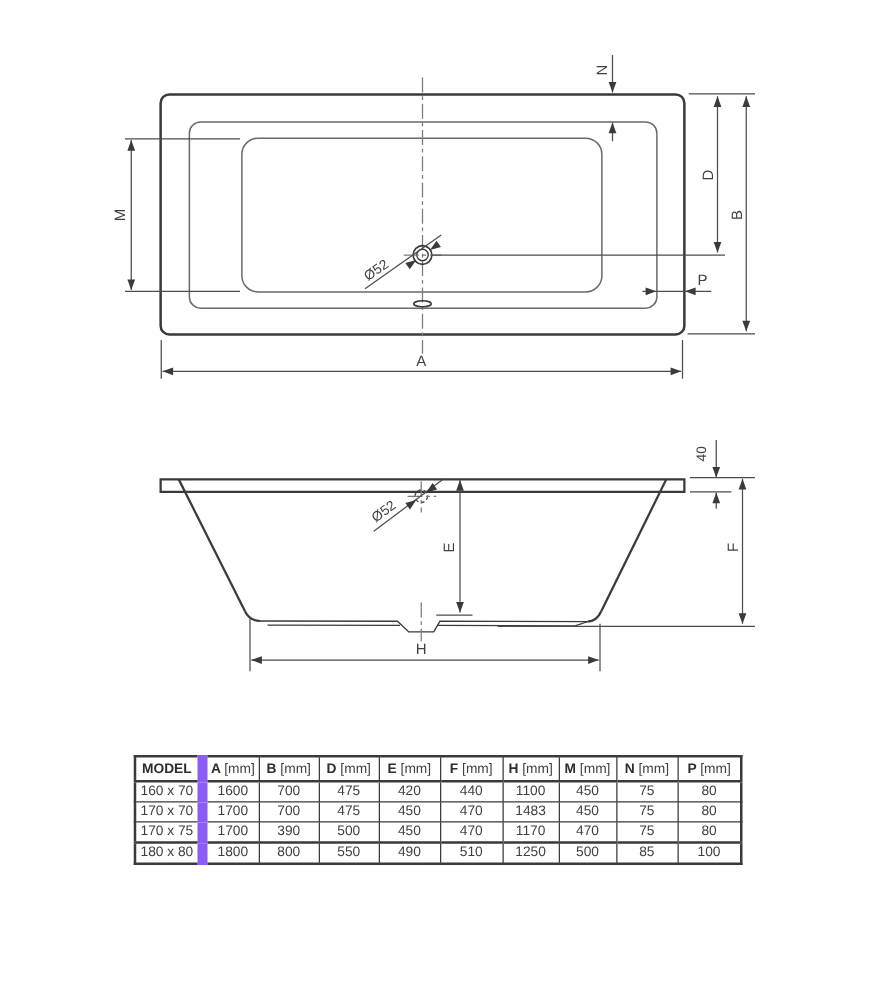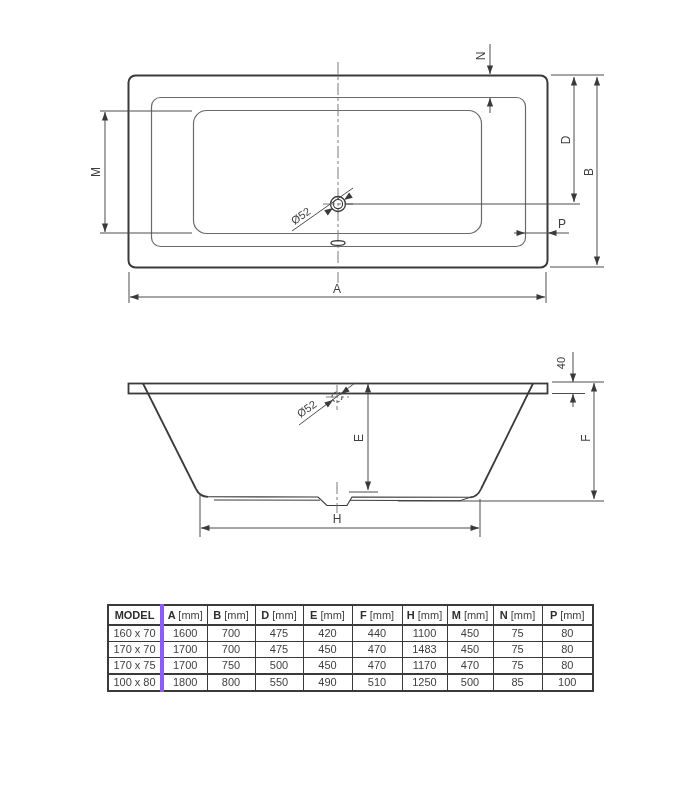--- a/index.html
+++ b/index.html
@@ -21,7 +21,7 @@
   .dim-table thead th{border-bottom:2px solid #3a3a3a;height:18px;line-height:18px;
              font-weight:bold;color:#2d2d2d;}
   .dim-table thead th .unit{font-weight:normal;color:#3f3f3f;}
-  .dim-table th:first-child,.dim-table td:first-child{border-right:4px solid #8b5cf6;}
+  .dim-table th:first-child,.dim-table td:first-child{border-right:8px solid #8b5cf6;}
   .dim-table tr.group-start td{border-top:2px solid #3a3a3a;}
 </style>
 </head>

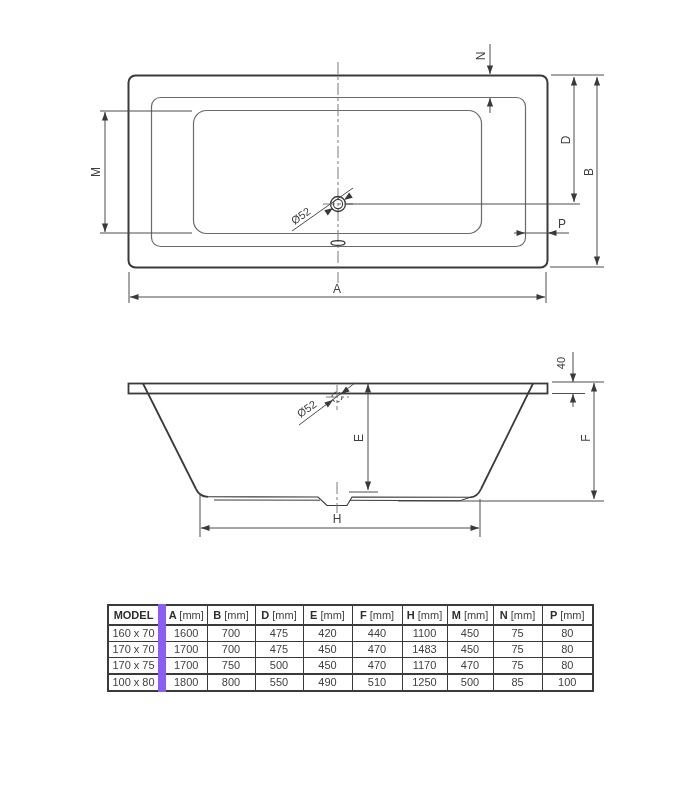--- a/index.html
+++ b/index.html
@@ -198,7 +198,7 @@
     <tr>
       <td>170 x 75</td>
       <td>1700</td>
-      <td>750</td>
+      <td>390</td>
       <td>500</td>
       <td>450</td>
       <td>470</td>

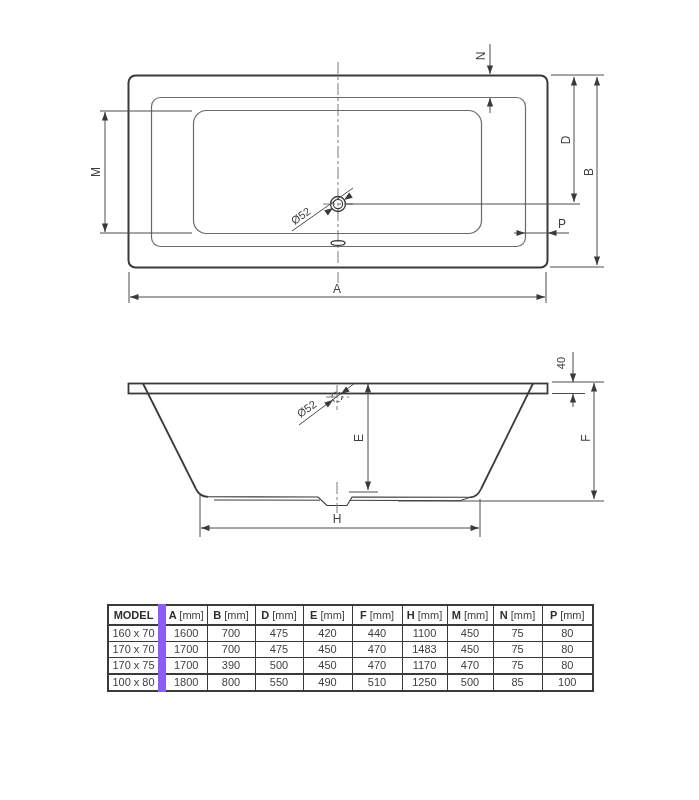--- a/index.html
+++ b/index.html
@@ -208,7 +208,7 @@
       <td>80</td>
     </tr>
     <tr class="group-start">
-      <td>100 x 80</td>
+      <td>180 x 80</td>
       <td>1800</td>
       <td>800</td>
       <td>550</td>

